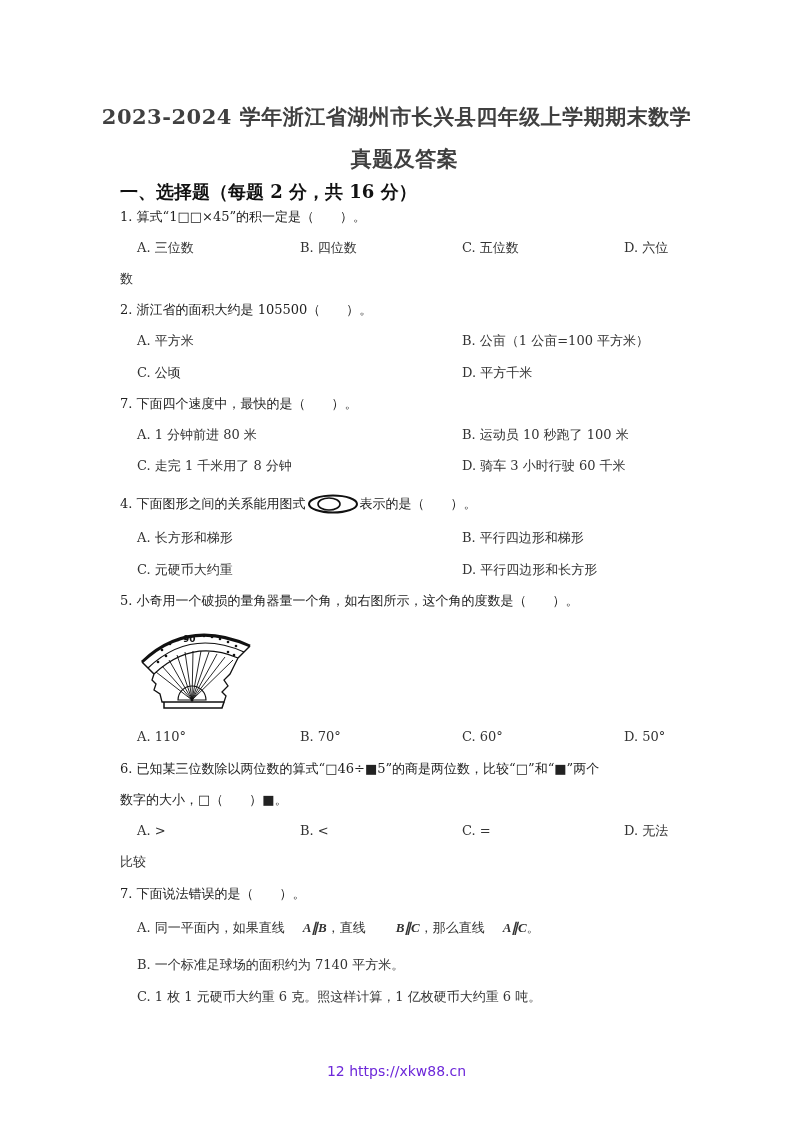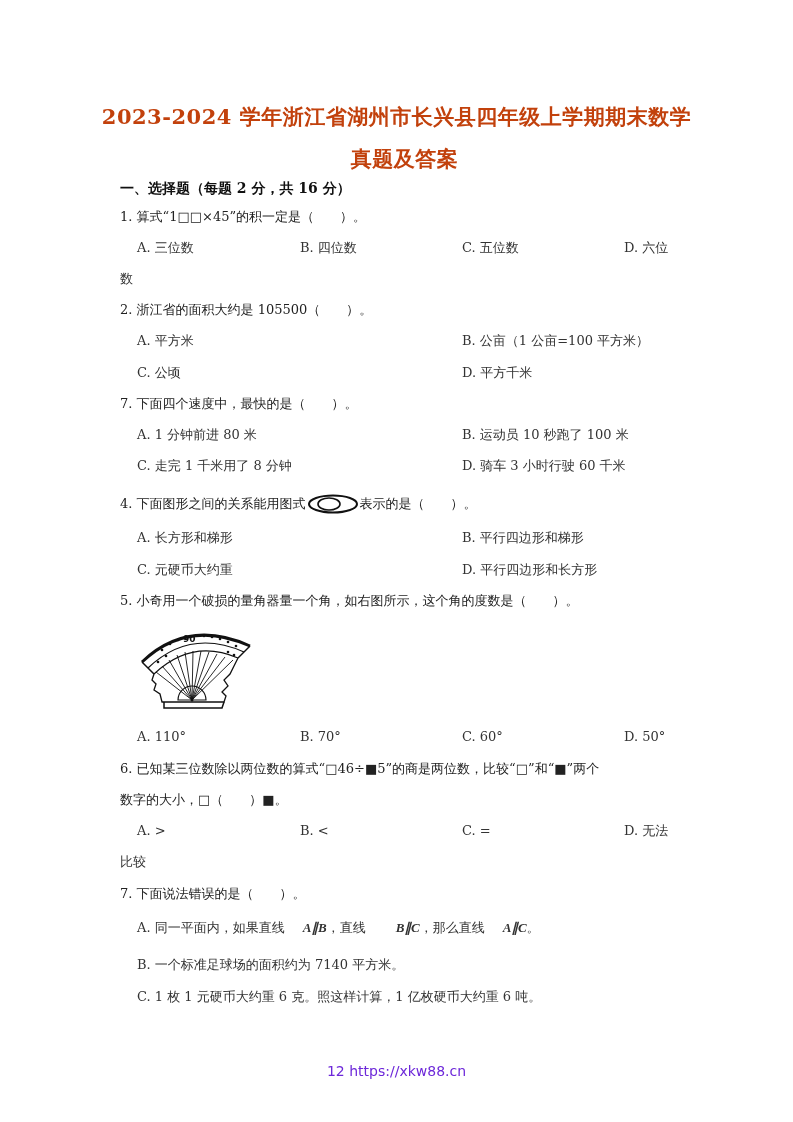--- a/index.html
+++ b/index.html
@@ -11,7 +11,7 @@
   .title {
     position: absolute; left: 0; width: 793px; text-align: center;
     font-family: "DejaVu Serif", "Liberation Serif", serif;
-    font-weight: bold; font-size: 21px; letter-spacing: 0.5px; color: #c2410c;
+    font-weight: bold; font-size: 21px; letter-spacing: 0.5px; color: #404040;
   }
   .t1 { top: 103px; }
   .t2 { top: 145px; padding-left: 8px; }

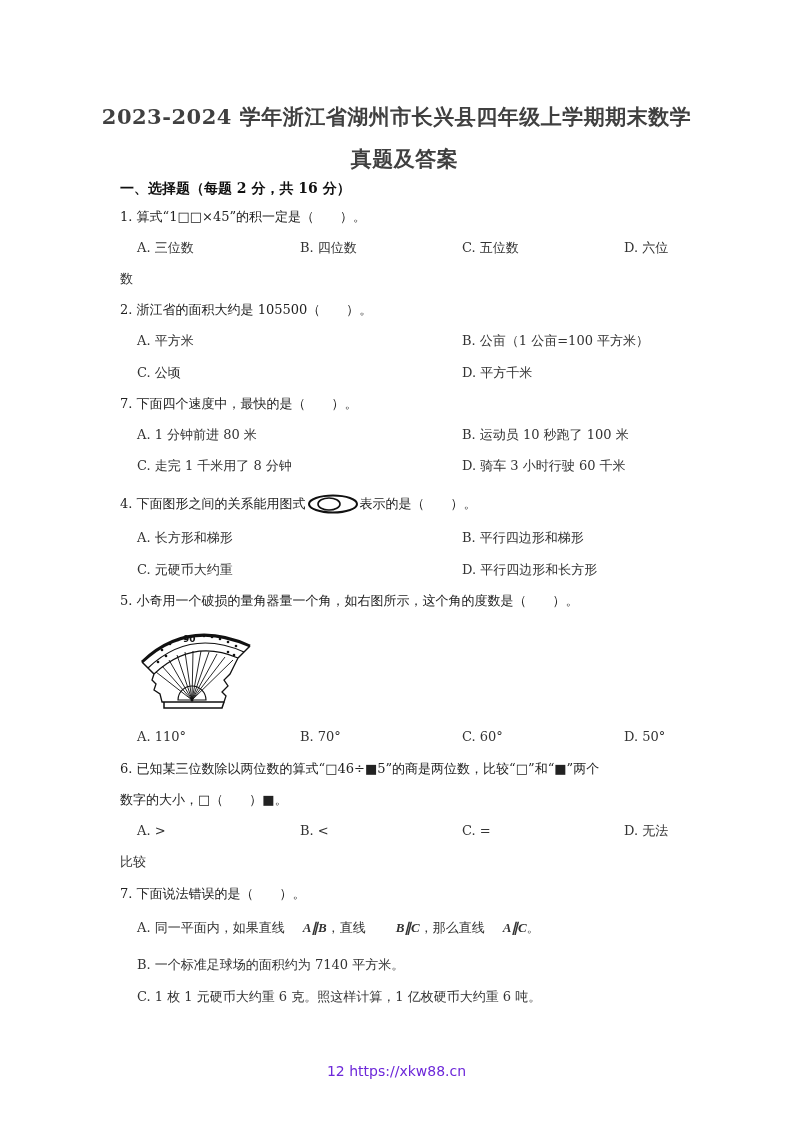--- a/index.html
+++ b/index.html
@@ -17,7 +17,7 @@
   .t2 { top: 145px; padding-left: 8px; }
   .section {
     position: absolute; left: 120px; top: 180px;
-    font-size: 14px; font-weight: bold; color: #111;
+    font-size: 18px; font-weight: bold; color: #111;
   }
   .line {
     position: absolute; font-size: 13px; color: #222; white-space: nowrap;

